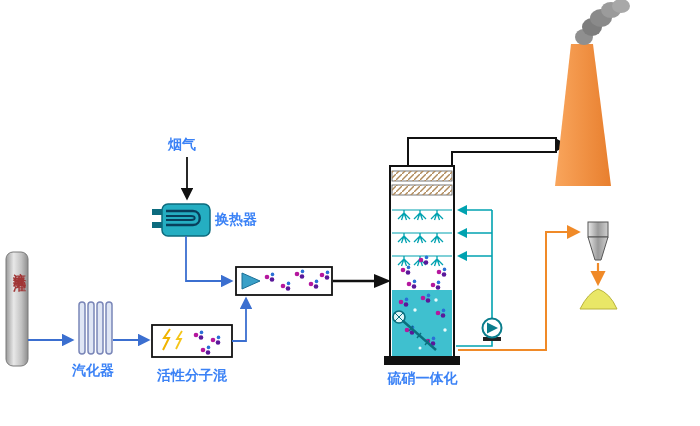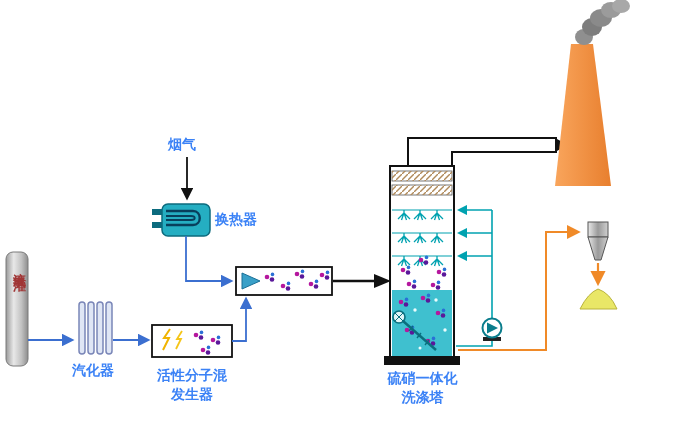--- a/index.html
+++ b/index.html
@@ -212,7 +212,6 @@
 
 <div class="lbl center" style="left:152px;top:367px;width:80px;">
   <div>活性分子混</div>
-  <div>发生器</div>
 </div>
 
 <div class="lbl" style="left:168px;top:136px;">烟气</div>

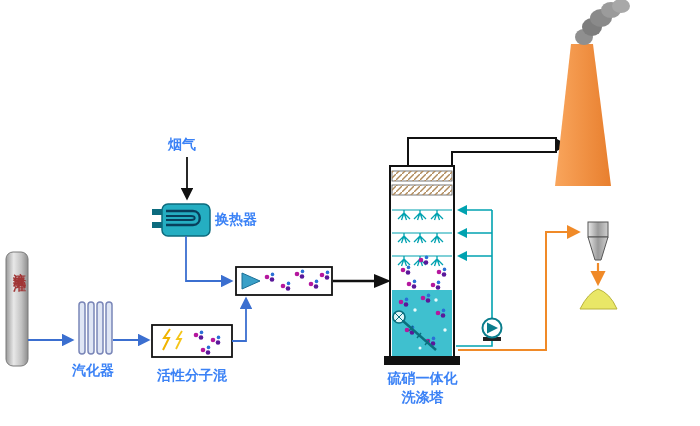--- a/index.html
+++ b/index.html
@@ -221,7 +221,6 @@
 
 <div class="lbl center" style="left:380px;top:370px;width:85px;">
   <div>硫硝一体化</div>
-  <div>洗涤塔</div>
 </div>
 
 

